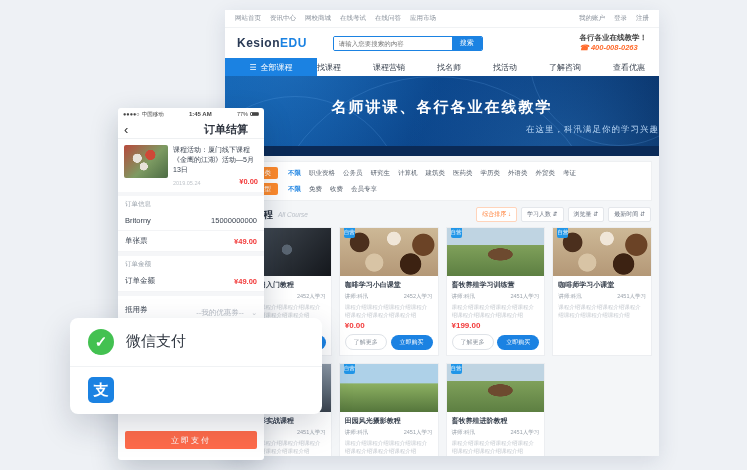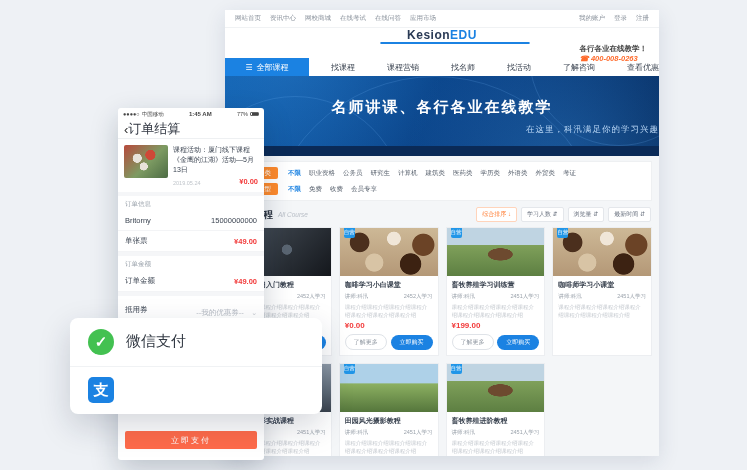--- a/index.html
+++ b/index.html
@@ -26,7 +26,7 @@
   .util .u-item { margin-right:9px; cursor:pointer; white-space:nowrap; }
   .util .spacer { flex:1; }
   .util .u-right { margin-left:9px; cursor:pointer; white-space:nowrap; }
-  .hdr { height:30px; display:flex; align-items:center; padding:0 12px;flex-direction:column; }
+  .hdr { height:30px; display:flex; align-items:center; padding:0 12px; }
   .logo { font-size:12px; font-weight:bold; letter-spacing:.5px; }
   .logo .l1 { color:#2a3a55; } .logo .l2 { color:#1b82e2; }
   .search { display:flex; margin-left:26px; height:15px; border:1px solid #1b82e2; border-radius:2px; overflow:hidden; }

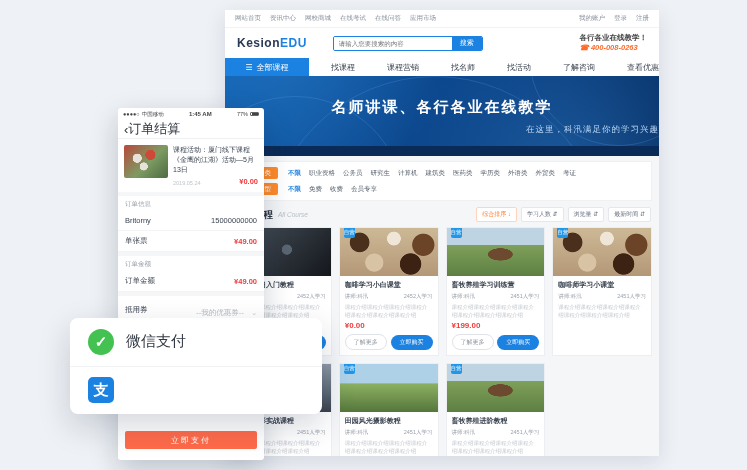--- a/index.html
+++ b/index.html
@@ -46,7 +46,7 @@
     width:92px; background:#1b82e2; color:#fff; font-size:8px;
     display:flex; align-items:center; justify-content:center; gap:4px; cursor:pointer;
   }
-  .nav .links { display:flex; align-items:center; gap:32px; padding-left:22px; }
+  .nav .links { display:flex; align-items:center; gap:32px; }
   .nav .links .n-item { font-size:8px; color:#3a4350; cursor:pointer; white-space:nowrap; }
   .hero {
     position:relative; height:80px; overflow:hidden;

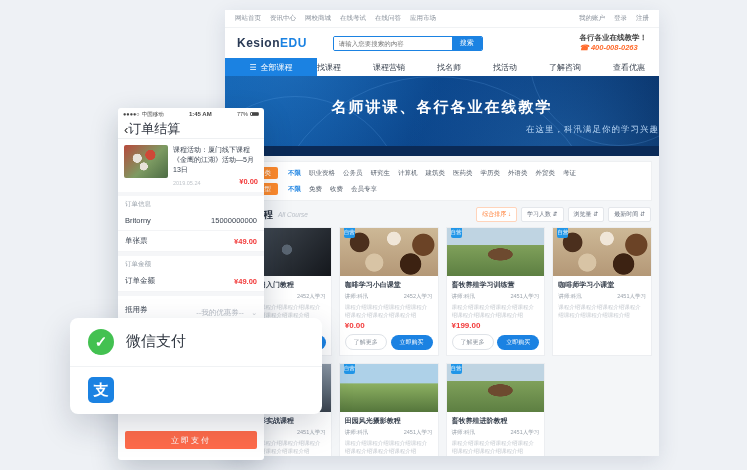--- a/index.html
+++ b/index.html
@@ -138,7 +138,7 @@
   .p-batt::after { content:""; position:absolute; left:0.5px; top:0.5px; bottom:0.5px; width:6px; background:#444; }
   .p-nav { height:19px; border-bottom:1px solid #eef0f2; display:flex; align-items:center; padding:0 6px; }
   .p-back { font-size:13px; color:#333; line-height:1; cursor:pointer; }
-  .p-title { flex:1; text-align:left; font-size:13px; color:#2f3540; font-weight:normal; }
+  .p-title { flex:1; text-align:right; font-size:11px; color:#2f3540; font-weight:bold; }
   .p-nav .rspace { width:10px; }
   .p-product { display:flex; padding:6px; gap:5px; }
   .p-pimg { width:44px; height:33px; flex:none; border-radius:2px;

